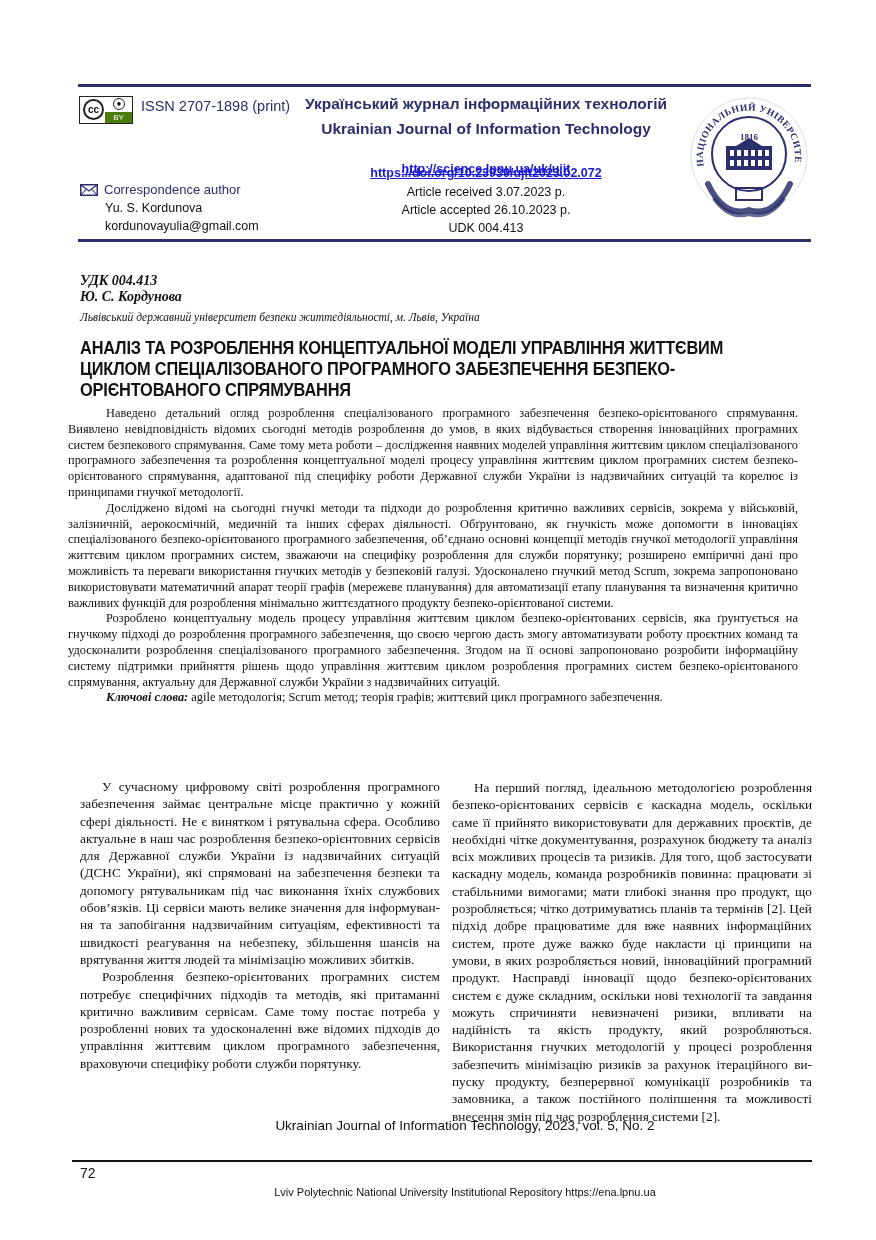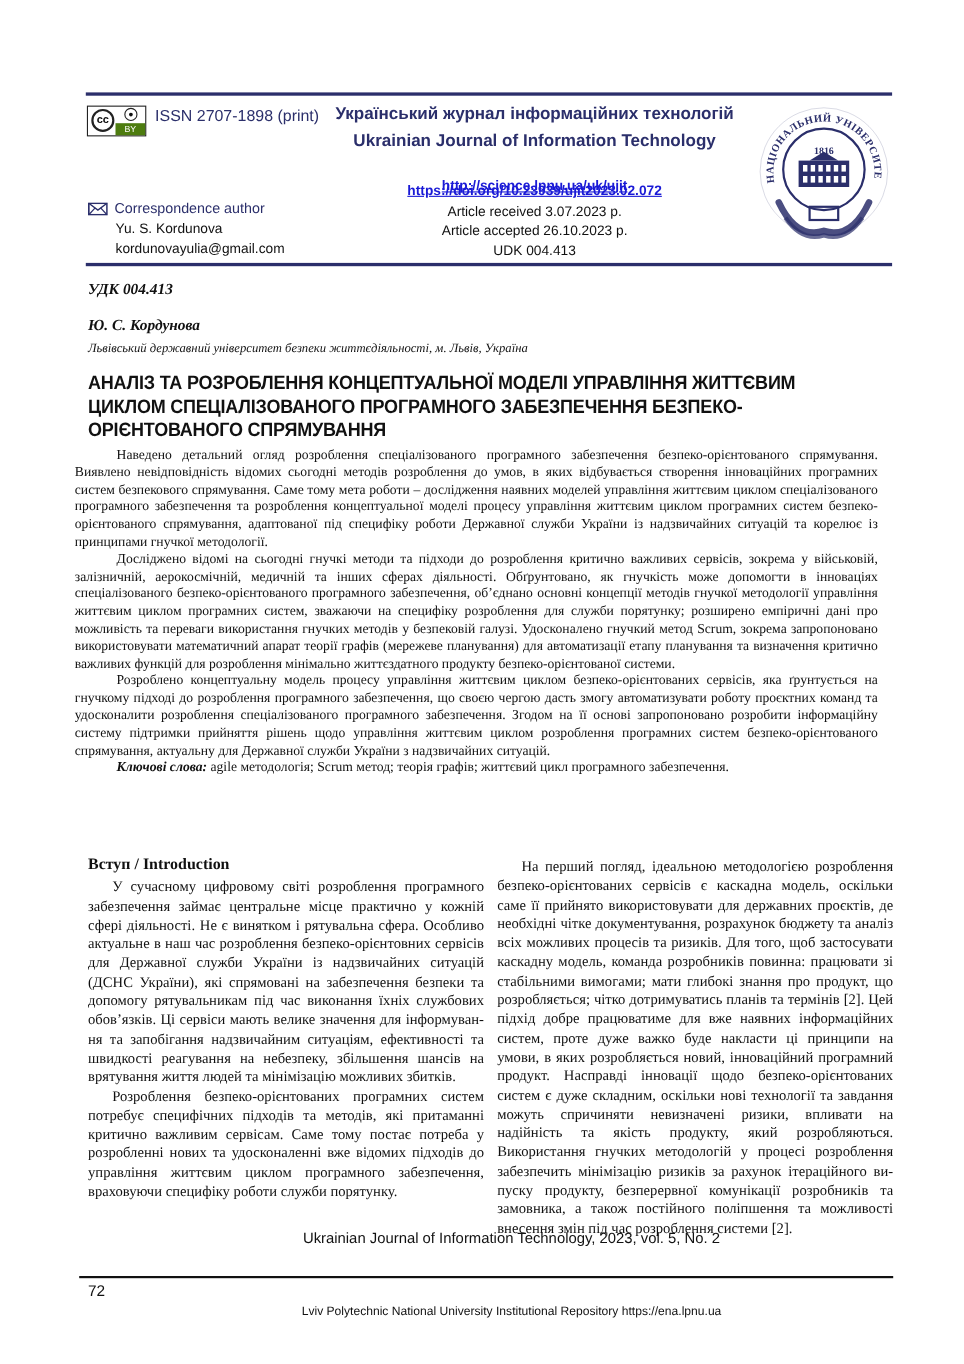--- a/index.html
+++ b/index.html
@@ -25,7 +25,7 @@
   .author-en { left: 105px; top: 201px; font-size: 12.5px; }
   .email { left: 105px; top: 219px; font-size: 12.5px; }
   .seal { left: 684px; top: 88px; width: 130px; height: 138px; }
-  .udk { left: 80px; top: 256px; font-size: 14px; font-style: italic; font-weight: bold; }
+  .udk { left: 80px; top: 273px; font-size: 14px; font-style: italic; font-weight: bold; }
   .author { left: 80px; top: 289px; font-size: 14px; font-style: italic; font-weight: bold; }
   .affil { left: 80px; top: 311px; font-size: 11.5px; font-style: italic; }
   .title { left: 80px; top: 338px; width: 720px; font-size: 17.6px; font-weight: bold; line-height: 21px; letter-spacing: -0.2px; font-family: "Liberation Sans Narrow", "Liberation Sans", sans-serif; transform: scaleX(0.93); transform-origin: left top; }

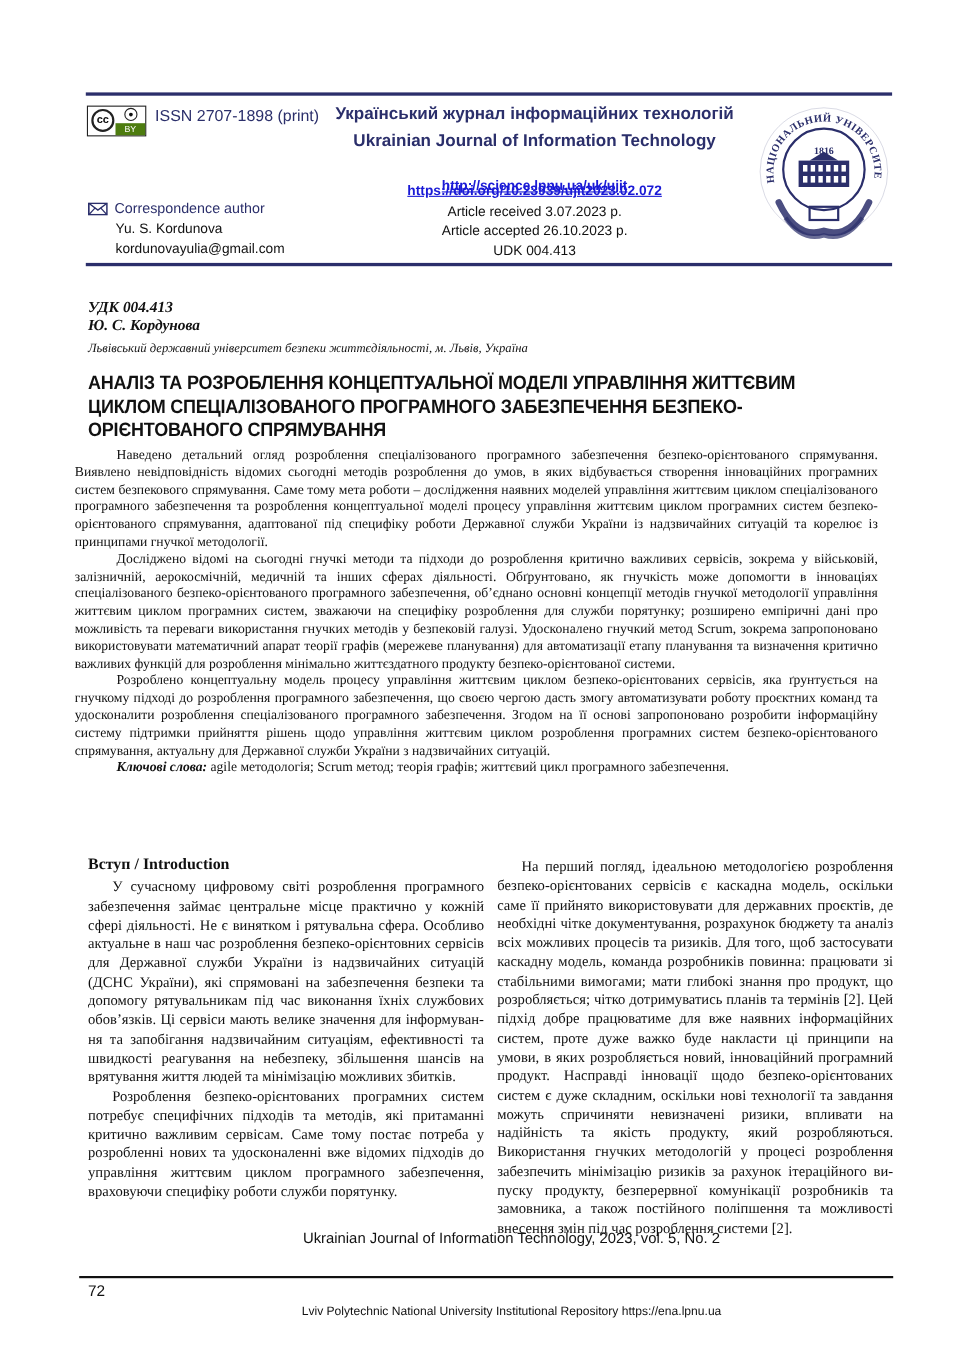--- a/index.html
+++ b/index.html
@@ -123,7 +123,6 @@
 </div>
 
 <div class="abs serif col col-left">
-  <div class="sec-head">Вступ / Introduction</div>
   <p>У сучасному цифровому світі розроблення програм­ного забезпечення займає центральне місце практично у кожній сфері діяльності. Не є винятком і рятувальна сфера. Особливо актуальне в наш час розроблення безпеко-орієнтовних сервісів для Державної служби України із надзвичайних ситуацій (ДСНС України), які спрямовані на забезпечення безпеки та допомогу ряту­вальникам під час виконання їхніх службових обов’яз­ків. Ці сервіси мають велике значення для інформуван­ня та запобігання надзвичайним ситуаціям, ефектив­ності та швидкості реагування на небезпеку, збільшен­ня шансів на врятування життя людей та мінімізацію можливих збитків.</p>
   <p>Розроблення безпеко-орієнтованих програмних сис­тем потребує специфічних підходів та методів, які притаманні критично важливим сервісам. Саме тому постає потреба у розробленні нових та удосконаленні вже відомих підходів до управління життєвим циклом програмного забезпечення, враховуючи специфіку ро­боти служби порятунку.</p>
 </div>

